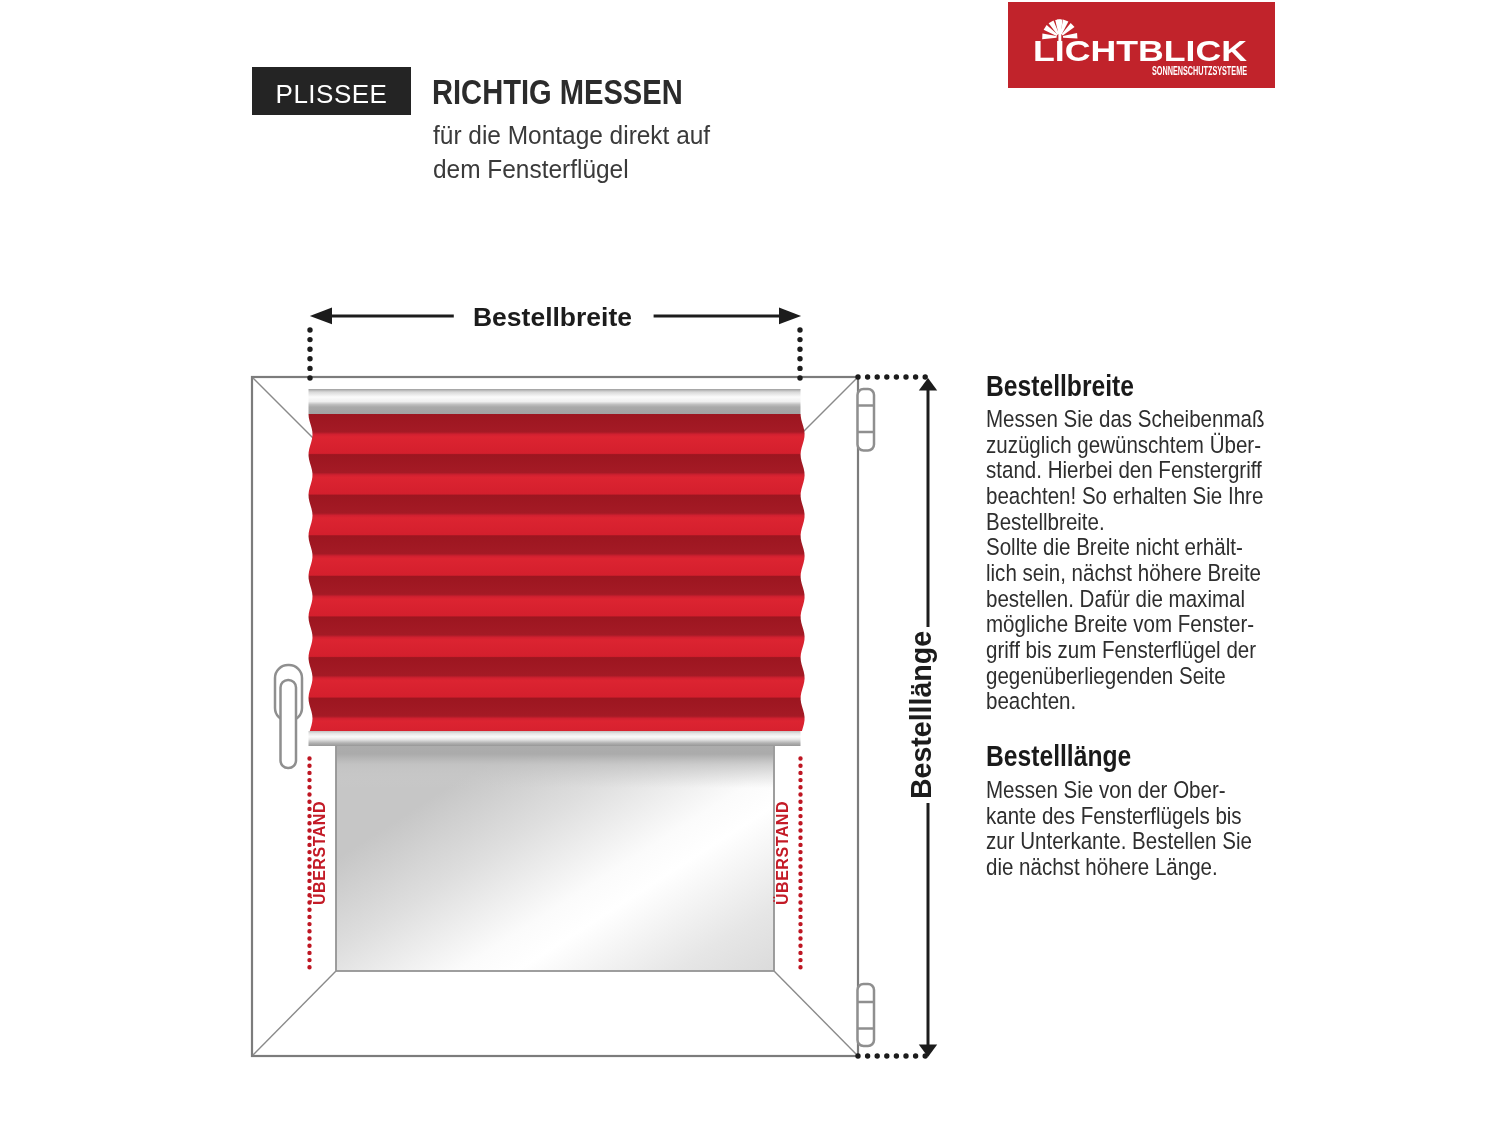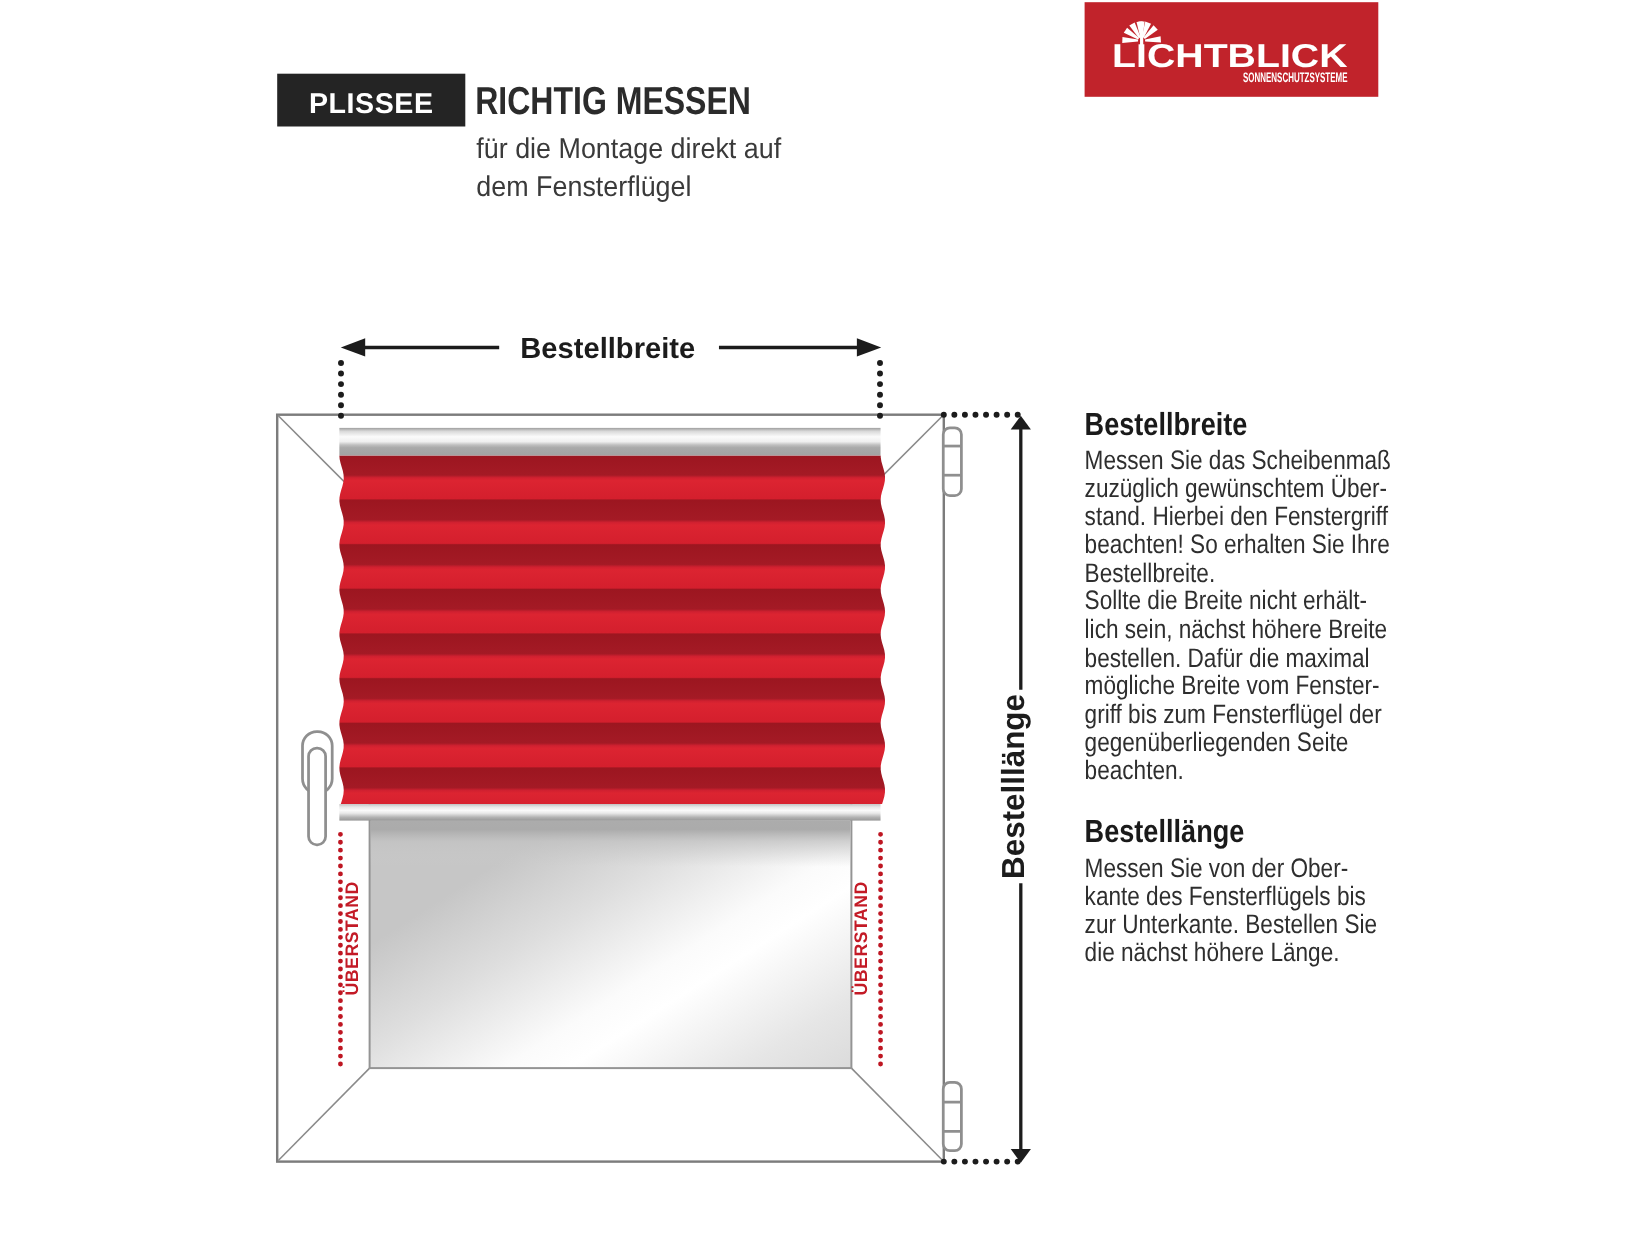--- a/index.html
+++ b/index.html
@@ -17,7 +17,7 @@
 
 <div class="abs" style="left:433px;top:119px;font-size:26px;color:#3a3a3a;line-height:33.6px;transform:scaleX(0.94);transform-origin:left top;">für die Montage direkt auf<br>dem Fensterflügel</div>
 
-<div class="abs" style="left:986px;top:2px;width:267px;height:86px;background:#c1232b;text-align:center;">
+<div class="abs" style="left:1008px;top:2px;width:267px;height:86px;background:#c1232b;text-align:center;">
 <svg width="267" height="86" viewBox="0 0 267 86" xmlns="http://www.w3.org/2000/svg">
 
   <g fill="#ffffff">

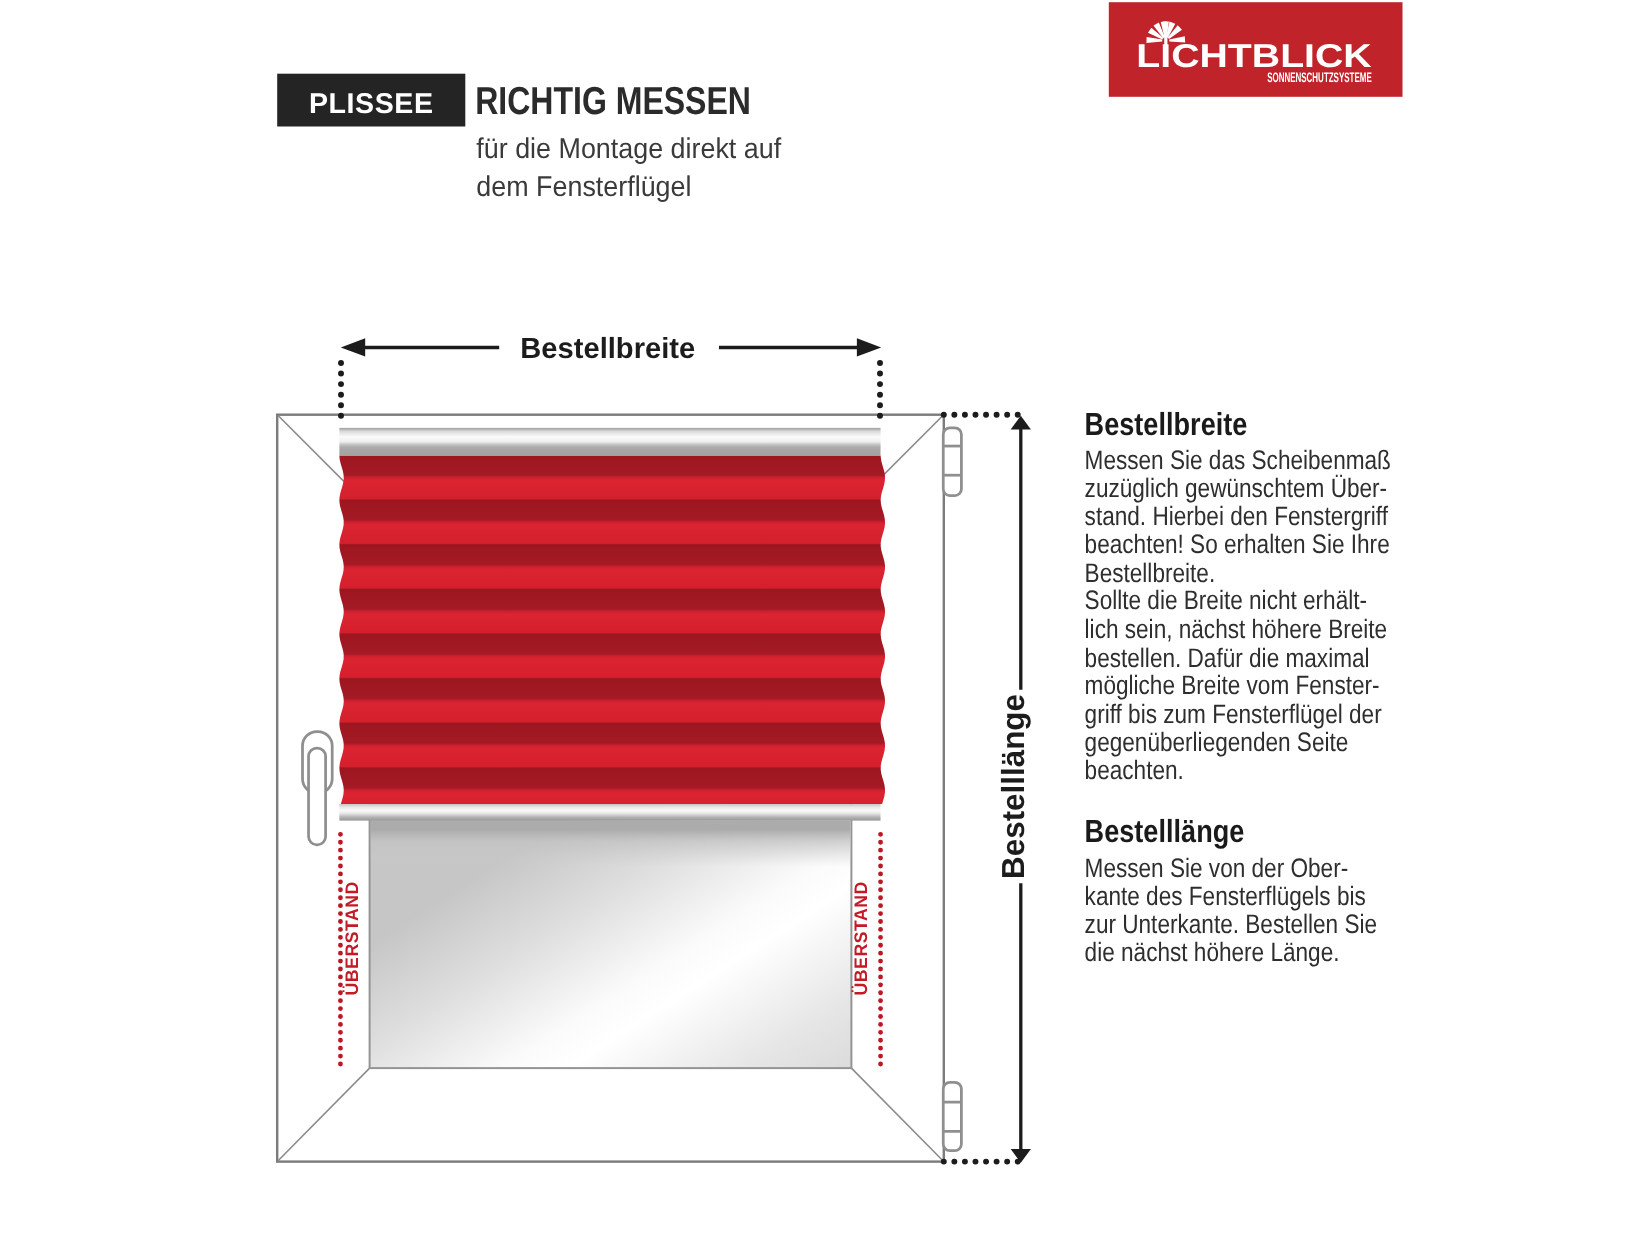--- a/index.html
+++ b/index.html
@@ -10,8 +10,8 @@
 </head>
 <body>
 
-<div class="abs" style="left:252px;top:67px;width:171px;height:48px;background:#242424;color:#fff;
-     font-weight:bold;font-size:26px;text-align:center;line-height:55px;letter-spacing:0.5px;">PLISSEE</div>
+<div class="abs" style="left:252px;top:67px;width:159px;height:48px;background:#242424;color:#fff;
+     font-weight:normal;font-size:26px;text-align:center;line-height:55px;letter-spacing:0.5px;">PLISSEE</div>
 
 <div class="abs" style="left:432px;top:75px;font-size:35.5px;font-weight:bold;color:#2b2b2b;line-height:35.5px;transform:scaleX(0.82);transform-origin:left top;">RICHTIG MESSEN</div>
 

